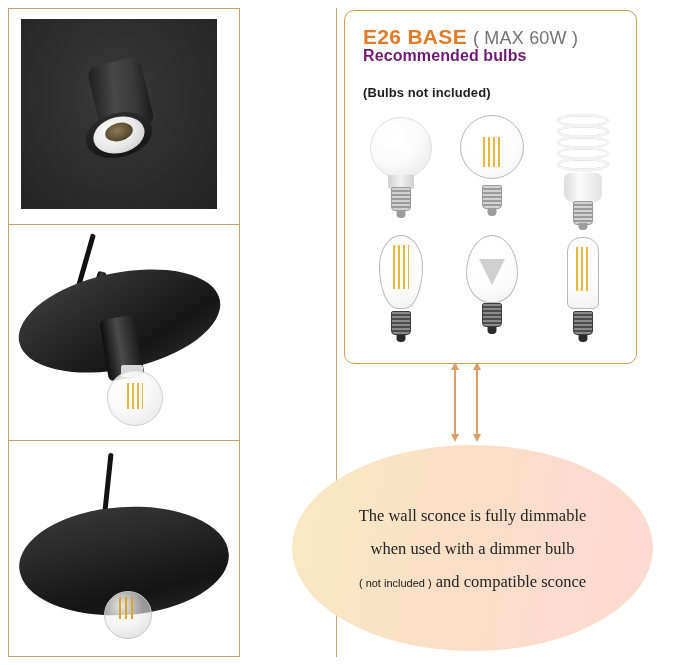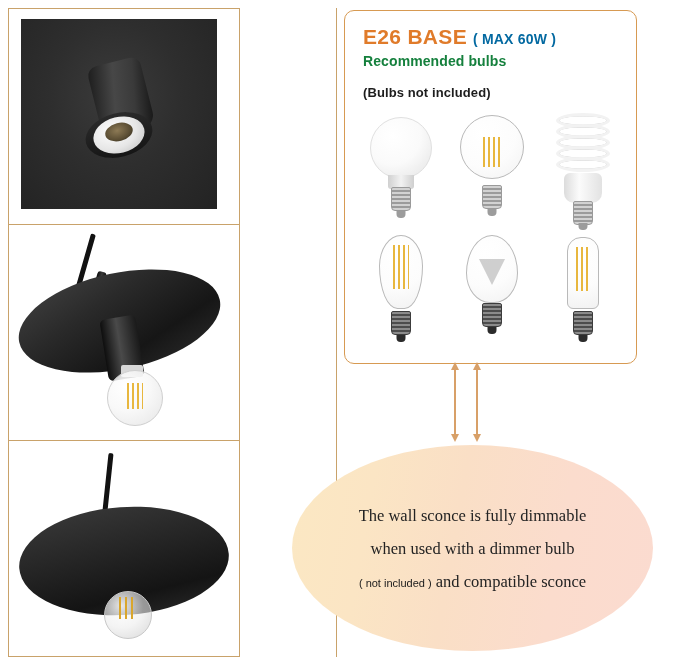--- a/index.html
+++ b/index.html
@@ -232,9 +232,9 @@
     letter-spacing: 0.3px;
   }
   .max-watt {
-    font-size: 14px;
-    font-weight: bold;
-    color: #0369a1;
+    font-size: 18px;
+    font-weight: normal;
+    color: #737373;
     letter-spacing: 0.2px;
   }
   .rec-title {

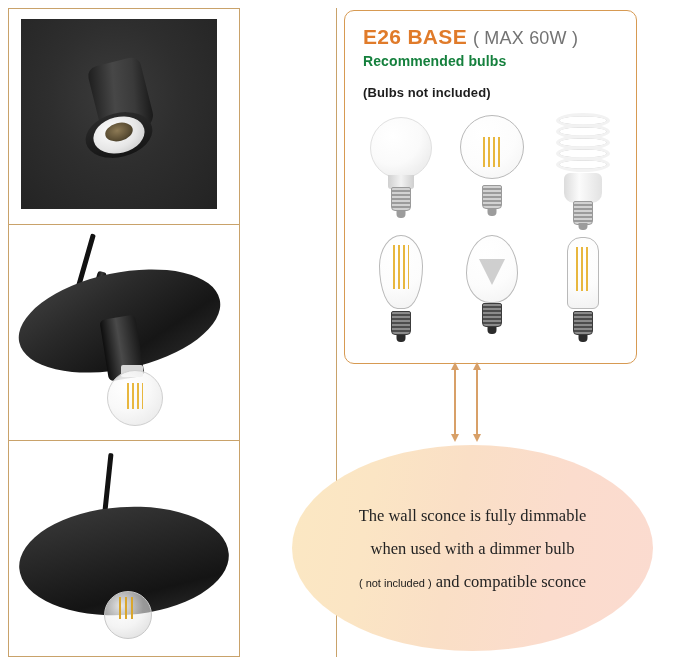--- a/index.html
+++ b/index.html
@@ -240,10 +240,10 @@
   .rec-title {
     position: absolute;
     left: 18px;
-    top: 42px;
-    font-size: 14px;
+    top: 36px;
+    font-size: 16px;
     font-weight: bold;
-    color: #15803d;
+    color: #701a75;
     letter-spacing: 0.1px;
   }
   .rec-sub {

